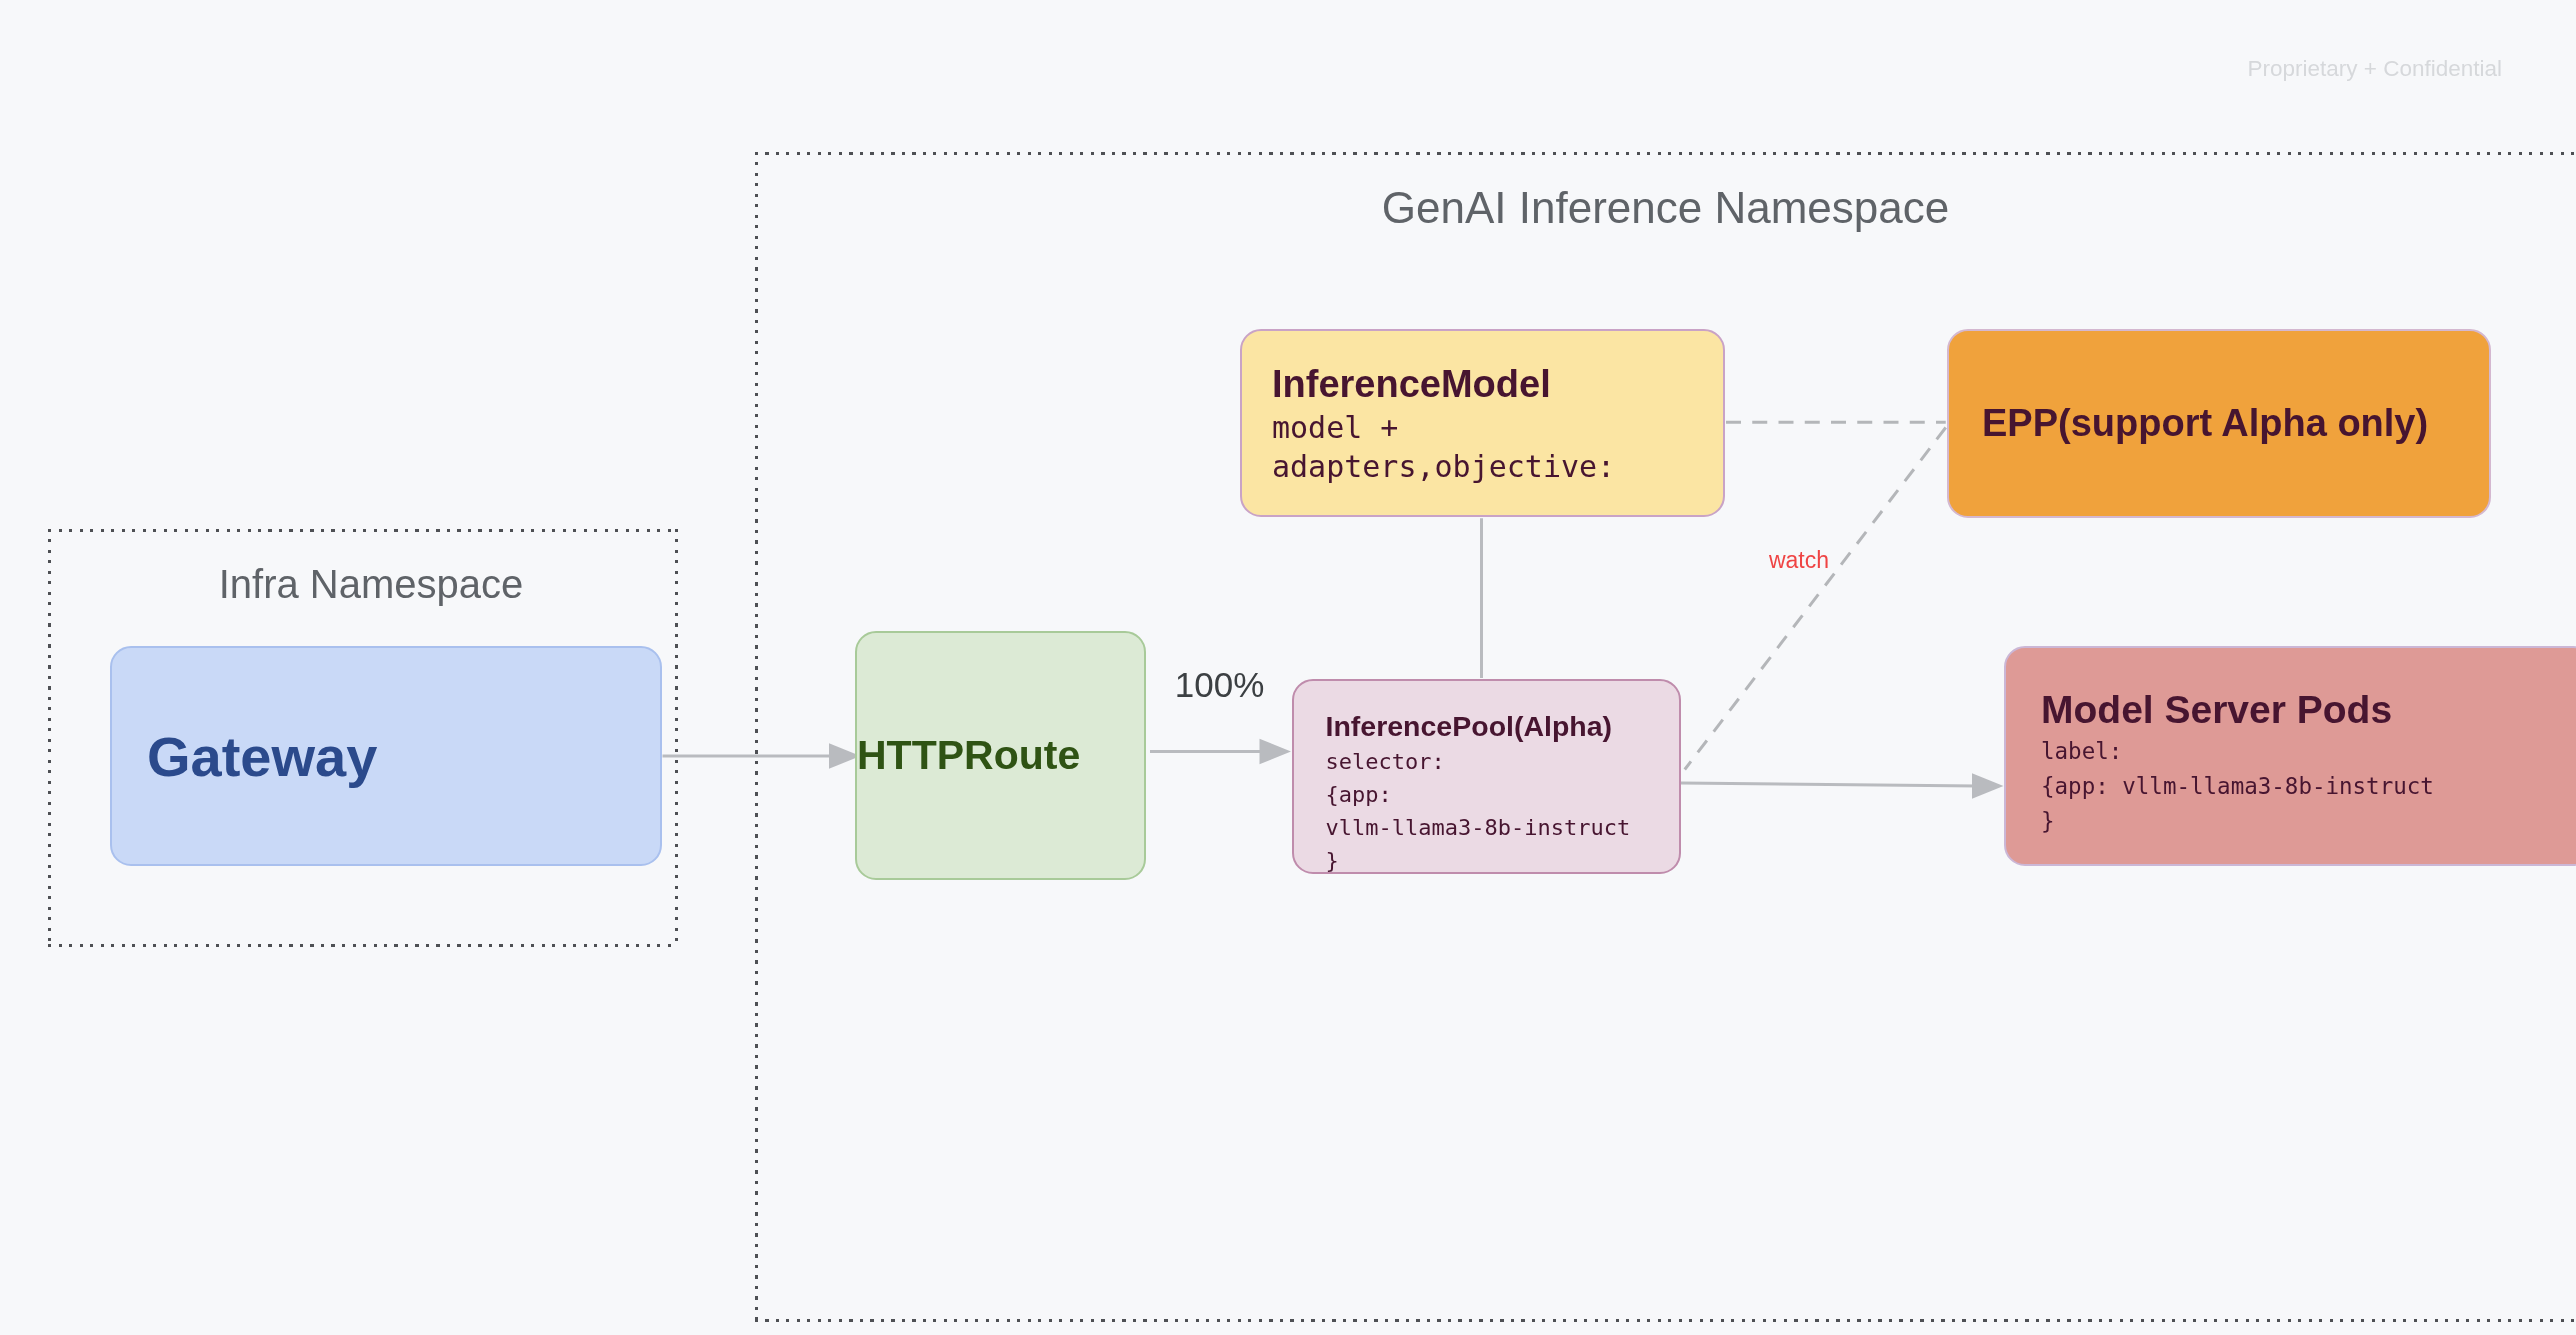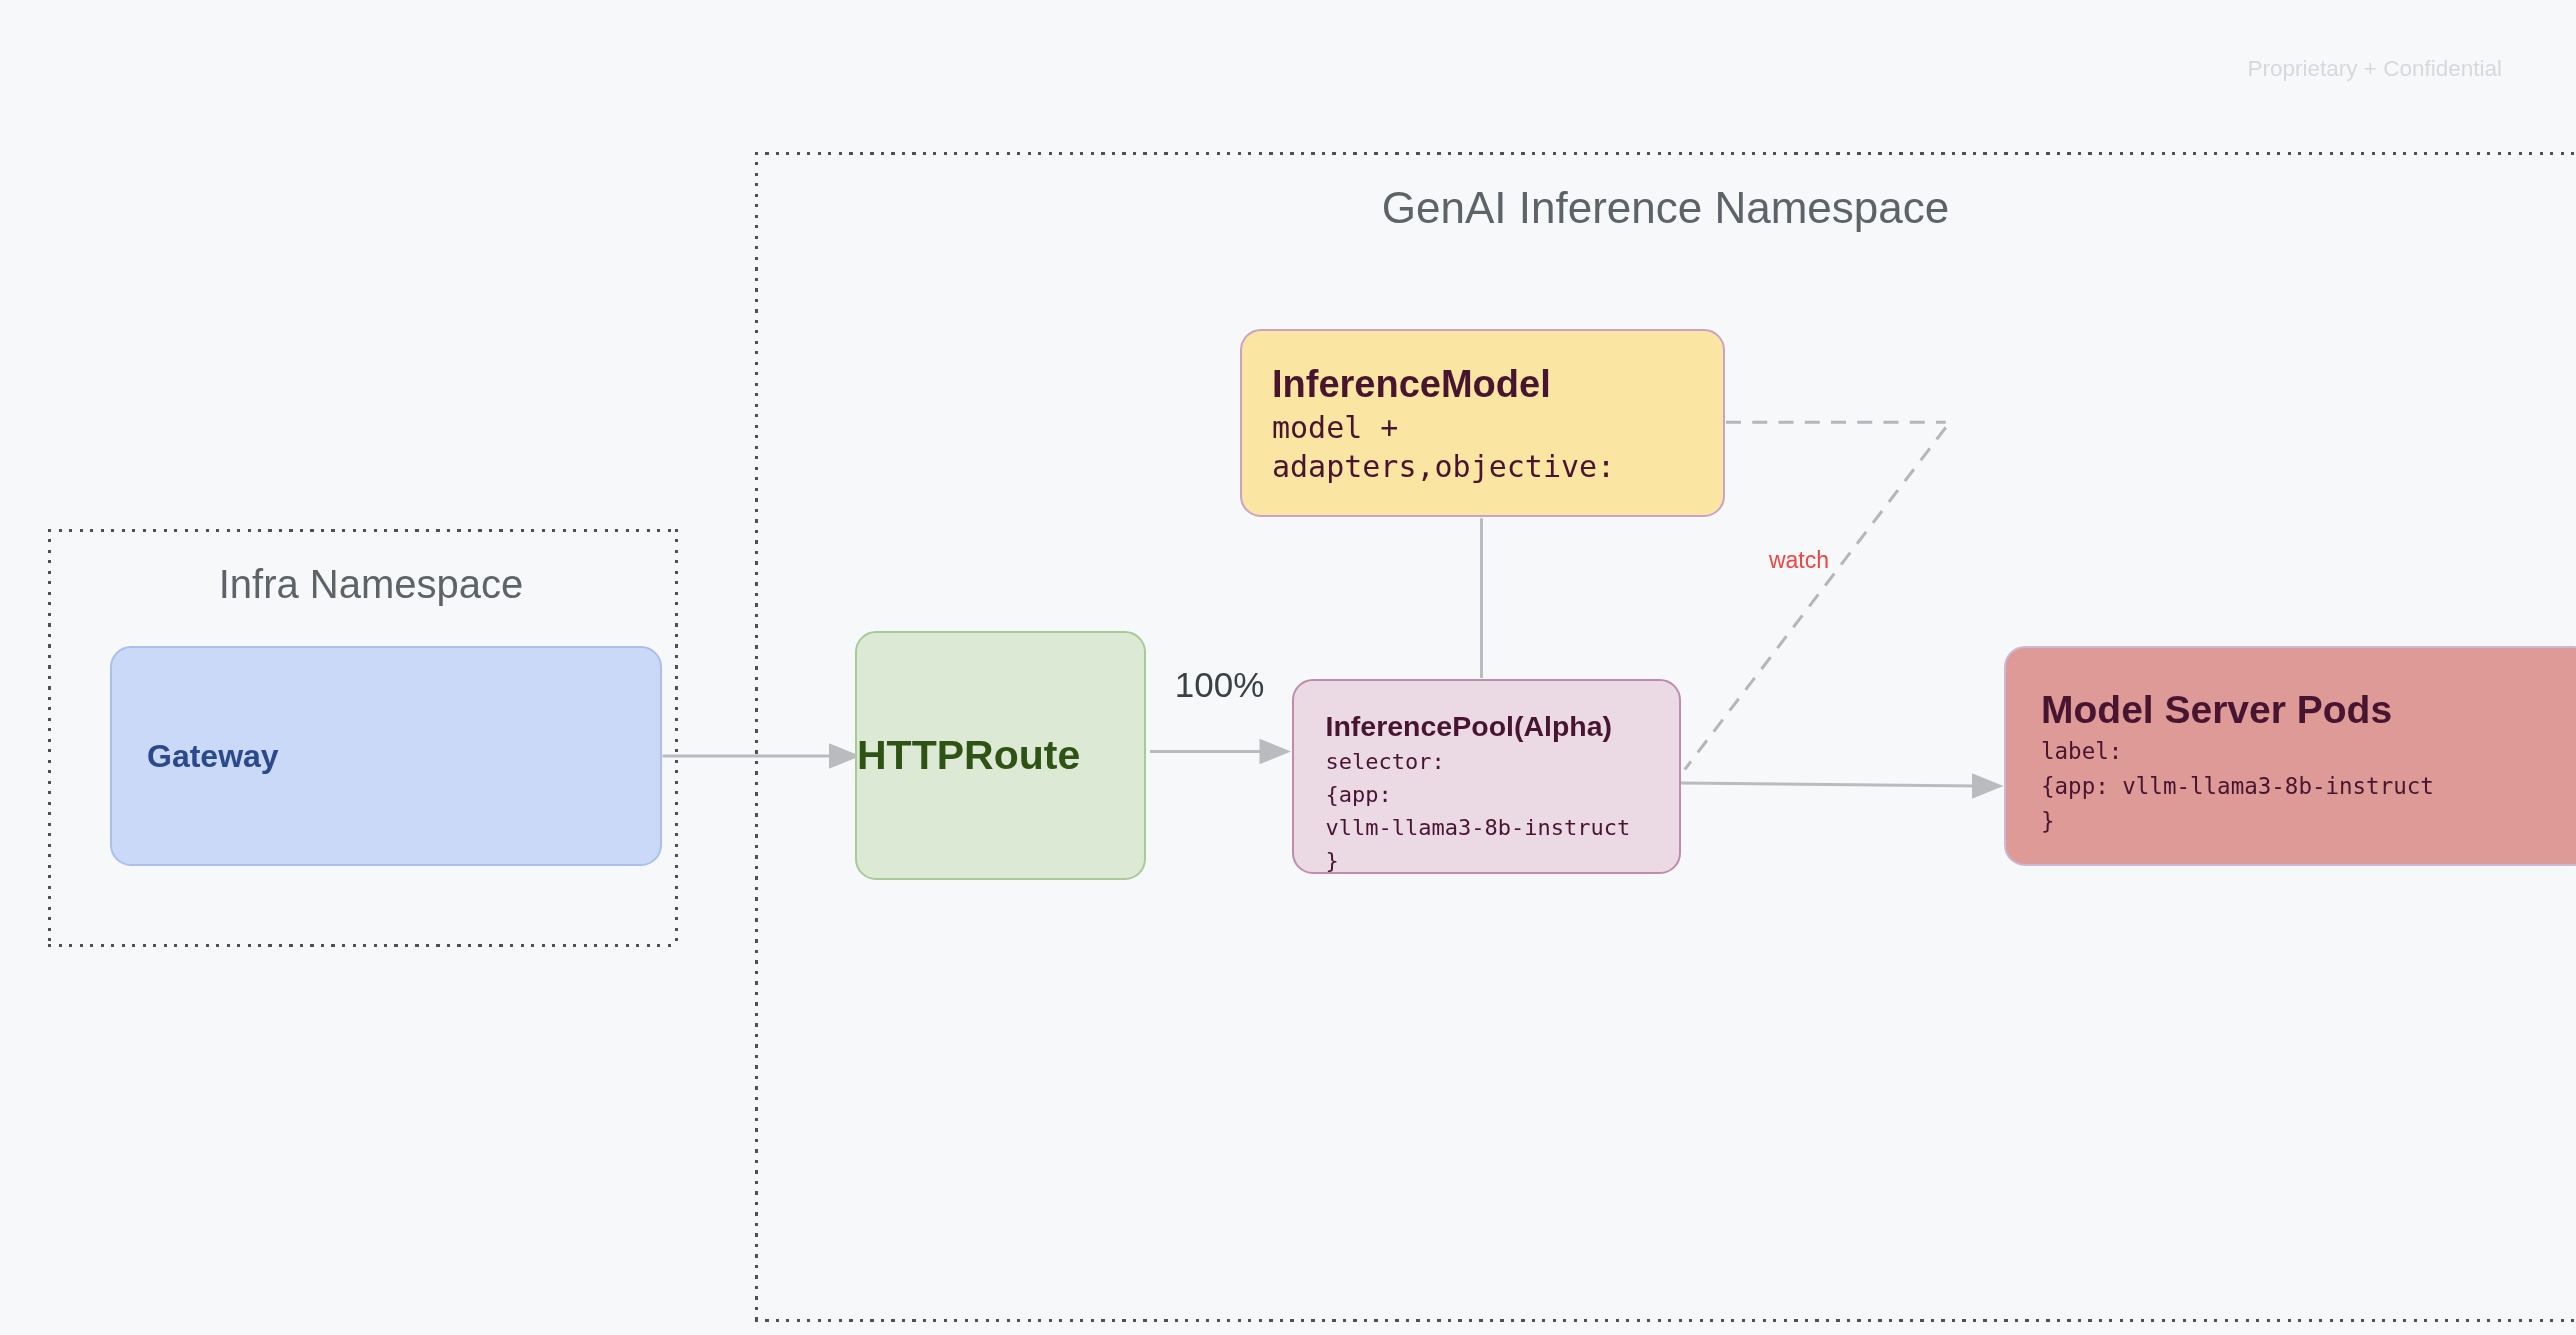--- a/index.html
+++ b/index.html
@@ -128,6 +128,9 @@
     <div class="mono maroon">adapters,objective:</div>
   </div>
 
+  <div class="box box-epp">
+    <span class="box-title maroon">EPP(support Alpha only)</span>
+  </div>
 
   <div class="box box-inferencepool">
     <div class="box-title maroon">InferencePool(Alpha)</div>

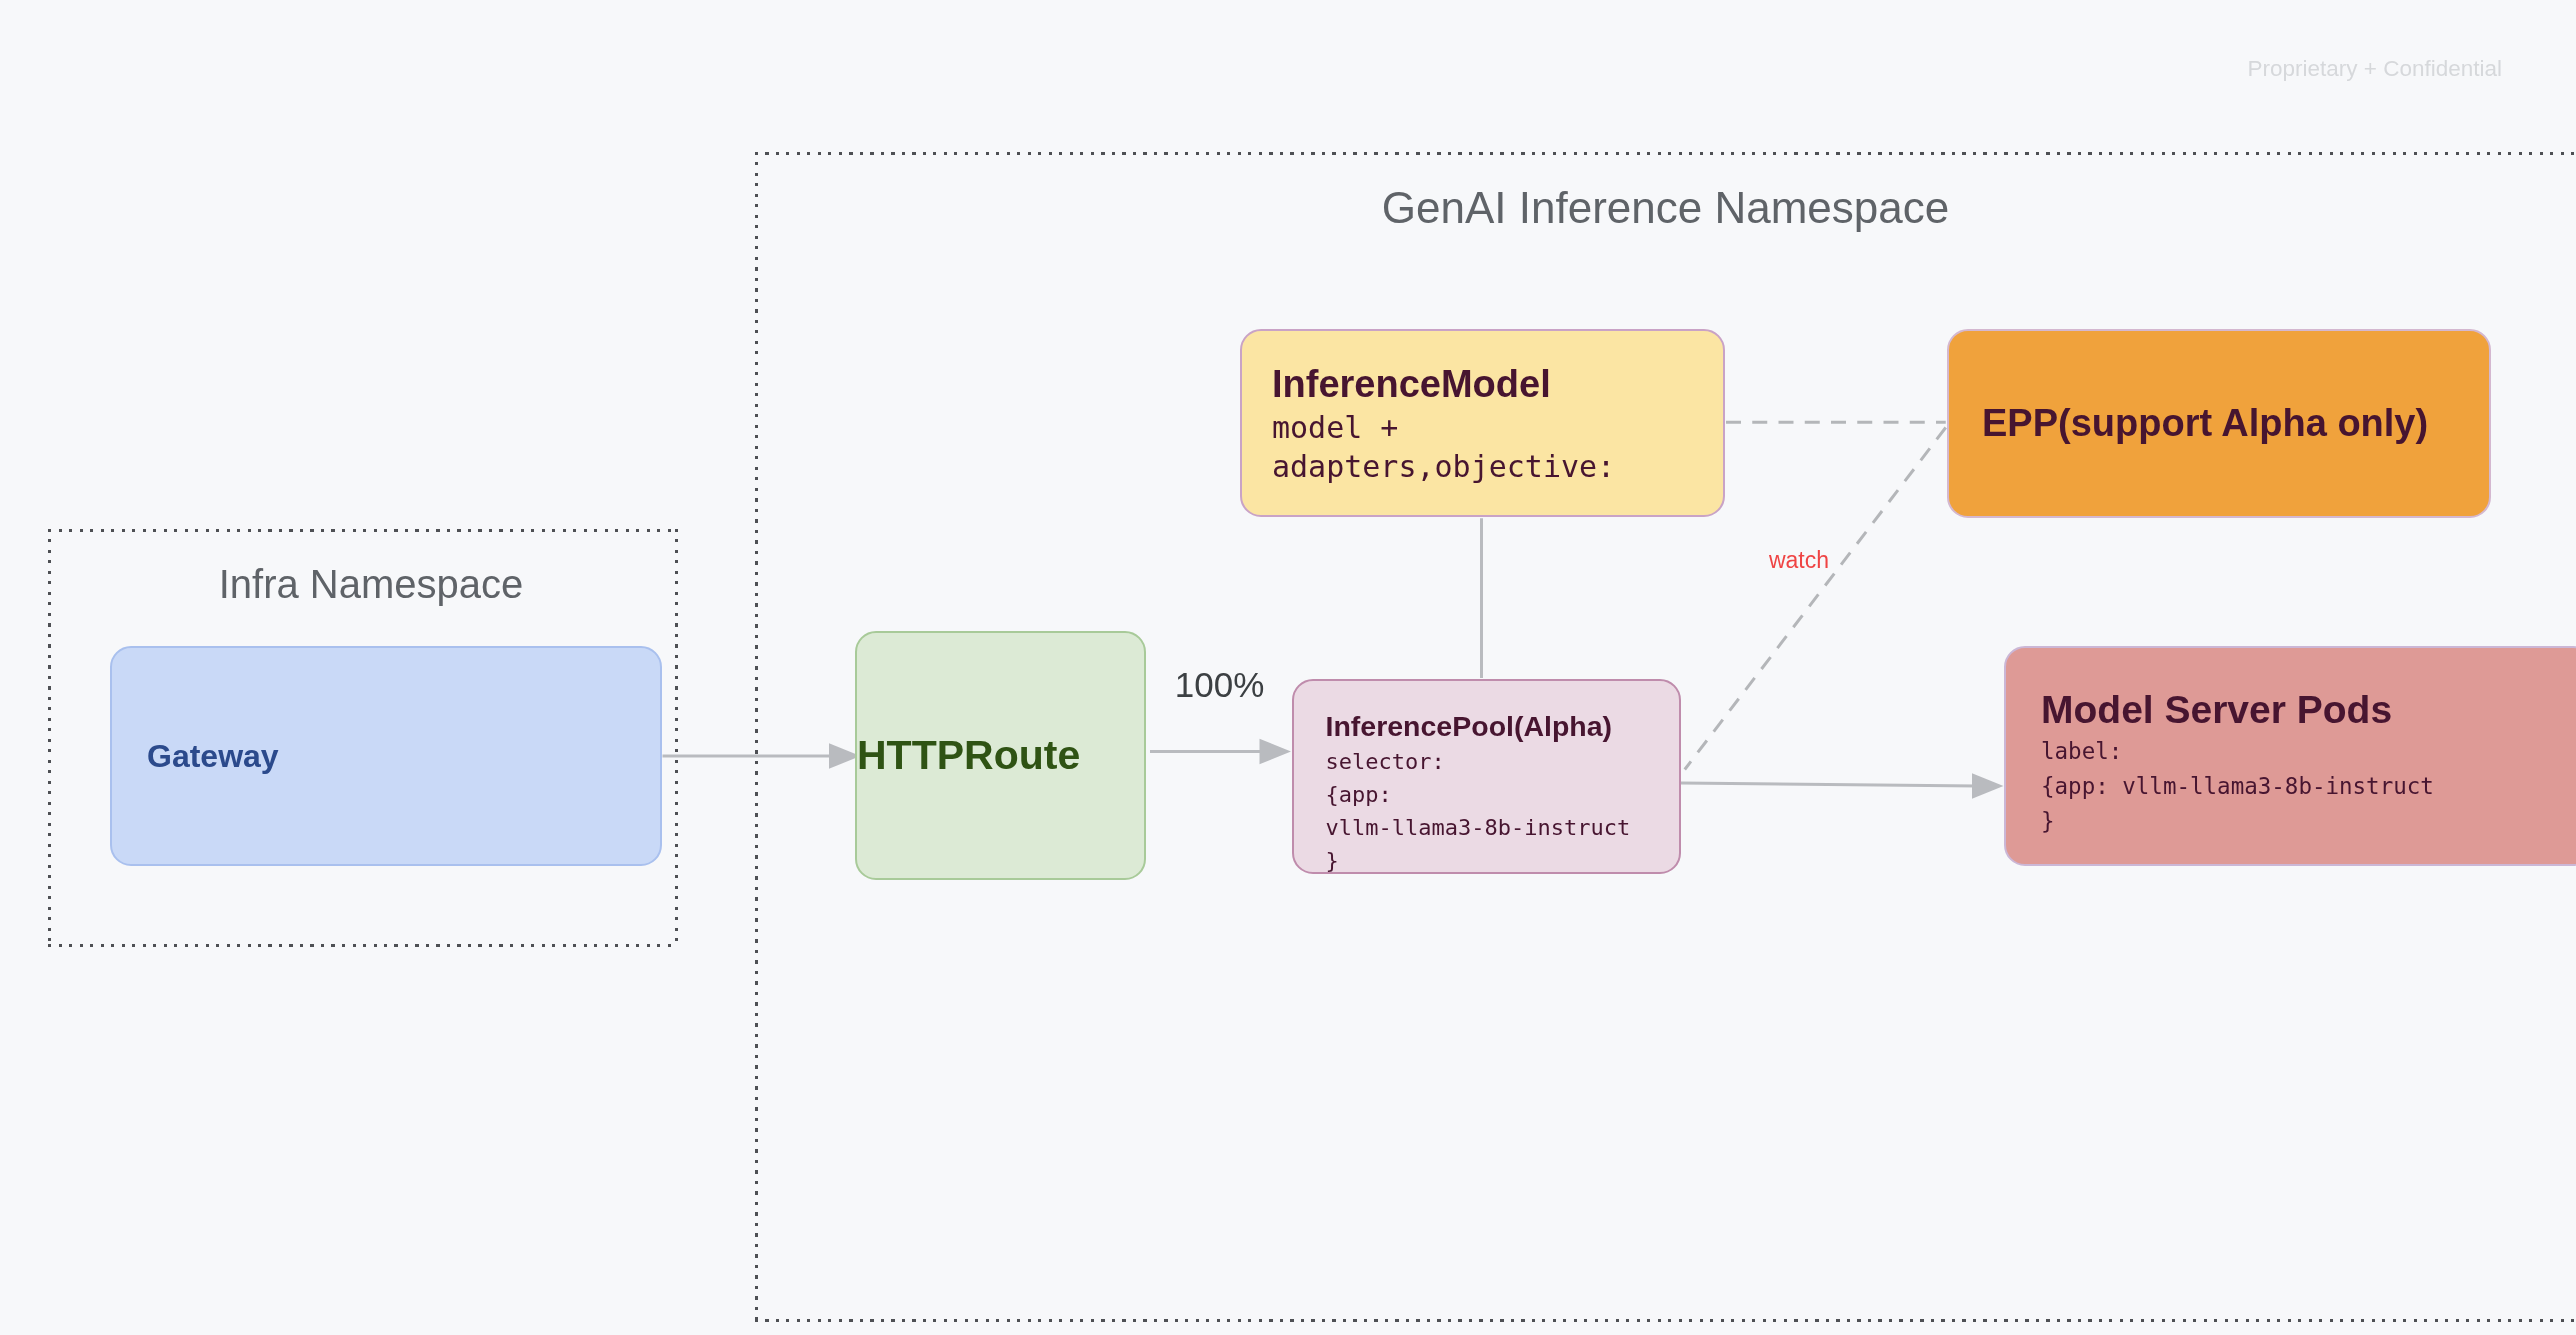--- a/index.html
+++ b/index.html
@@ -32,7 +32,7 @@
   .box-gateway{left:110px;top:646px;width:552px;height:220px;
     background:#c9d9f7;border-color:#a9c0ee;
     display:flex;align-items:center;padding-left:35px;}
-  .box-gateway .box-title{color:#2b4a8c;font-size:32px;}
+  .box-gateway .box-title{color:#2b4a8c;font-size:56px;}
 
   .box-httproute{left:855px;top:631px;width:291px;height:249px;
     background:#dcead5;border-color:#a8ca99;

